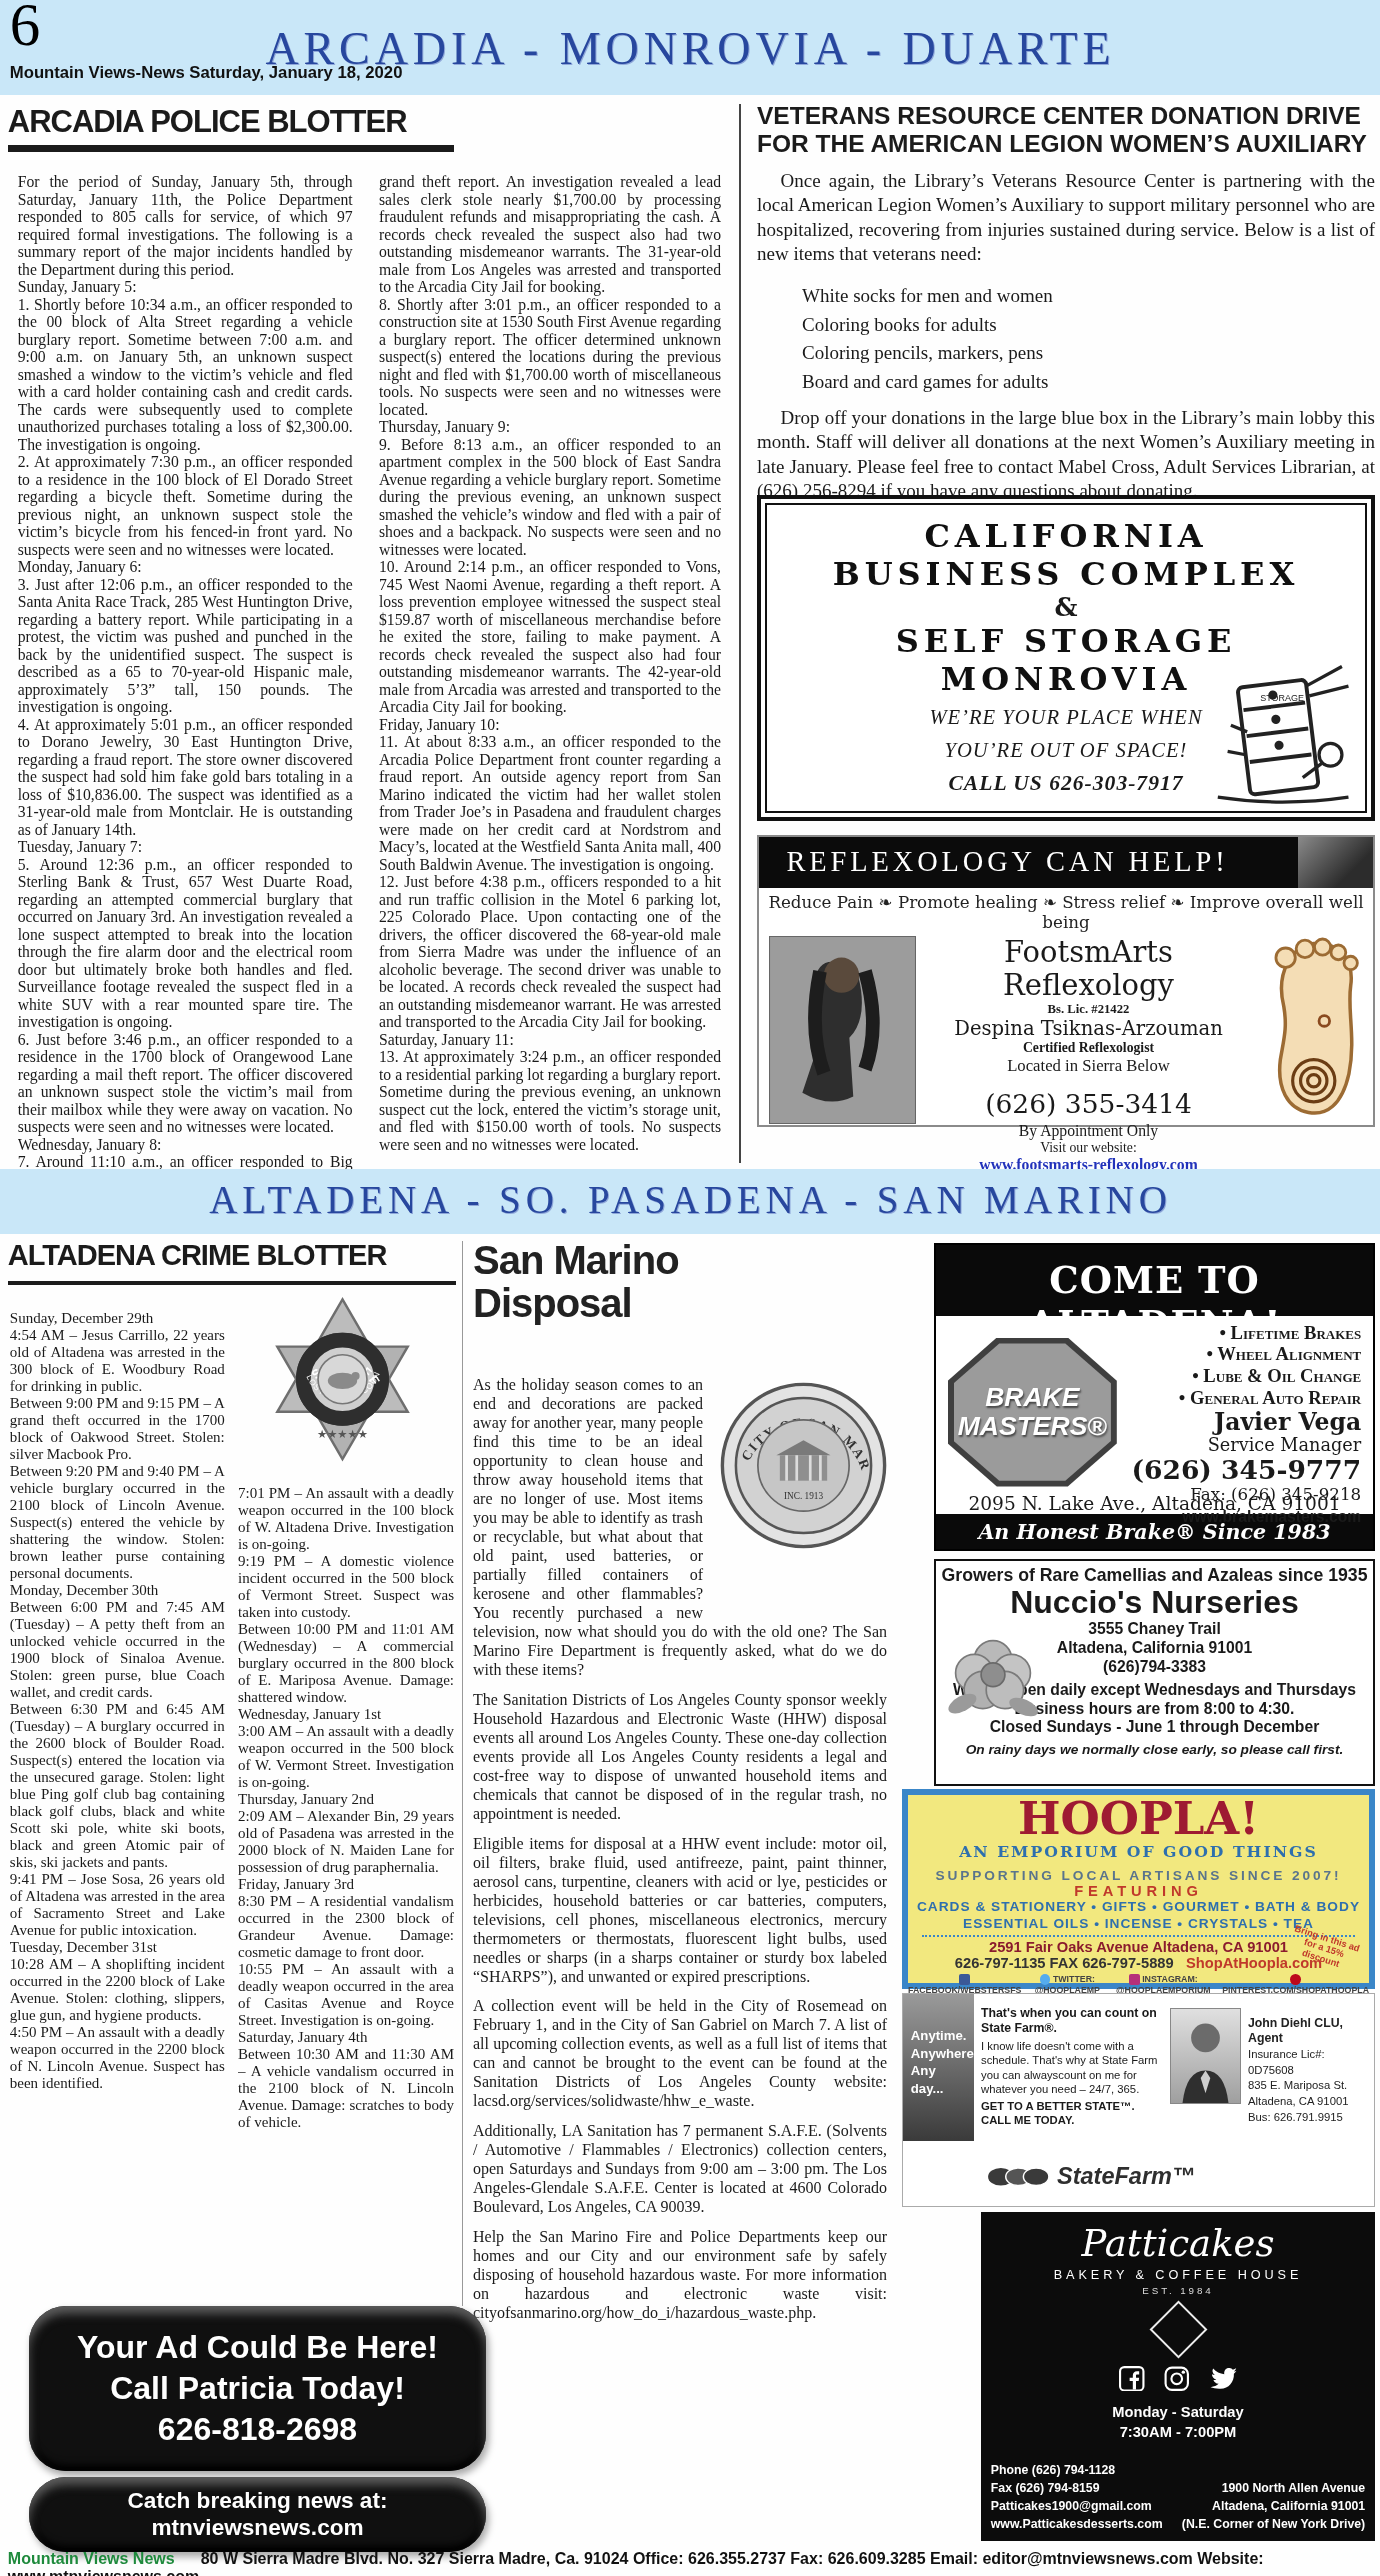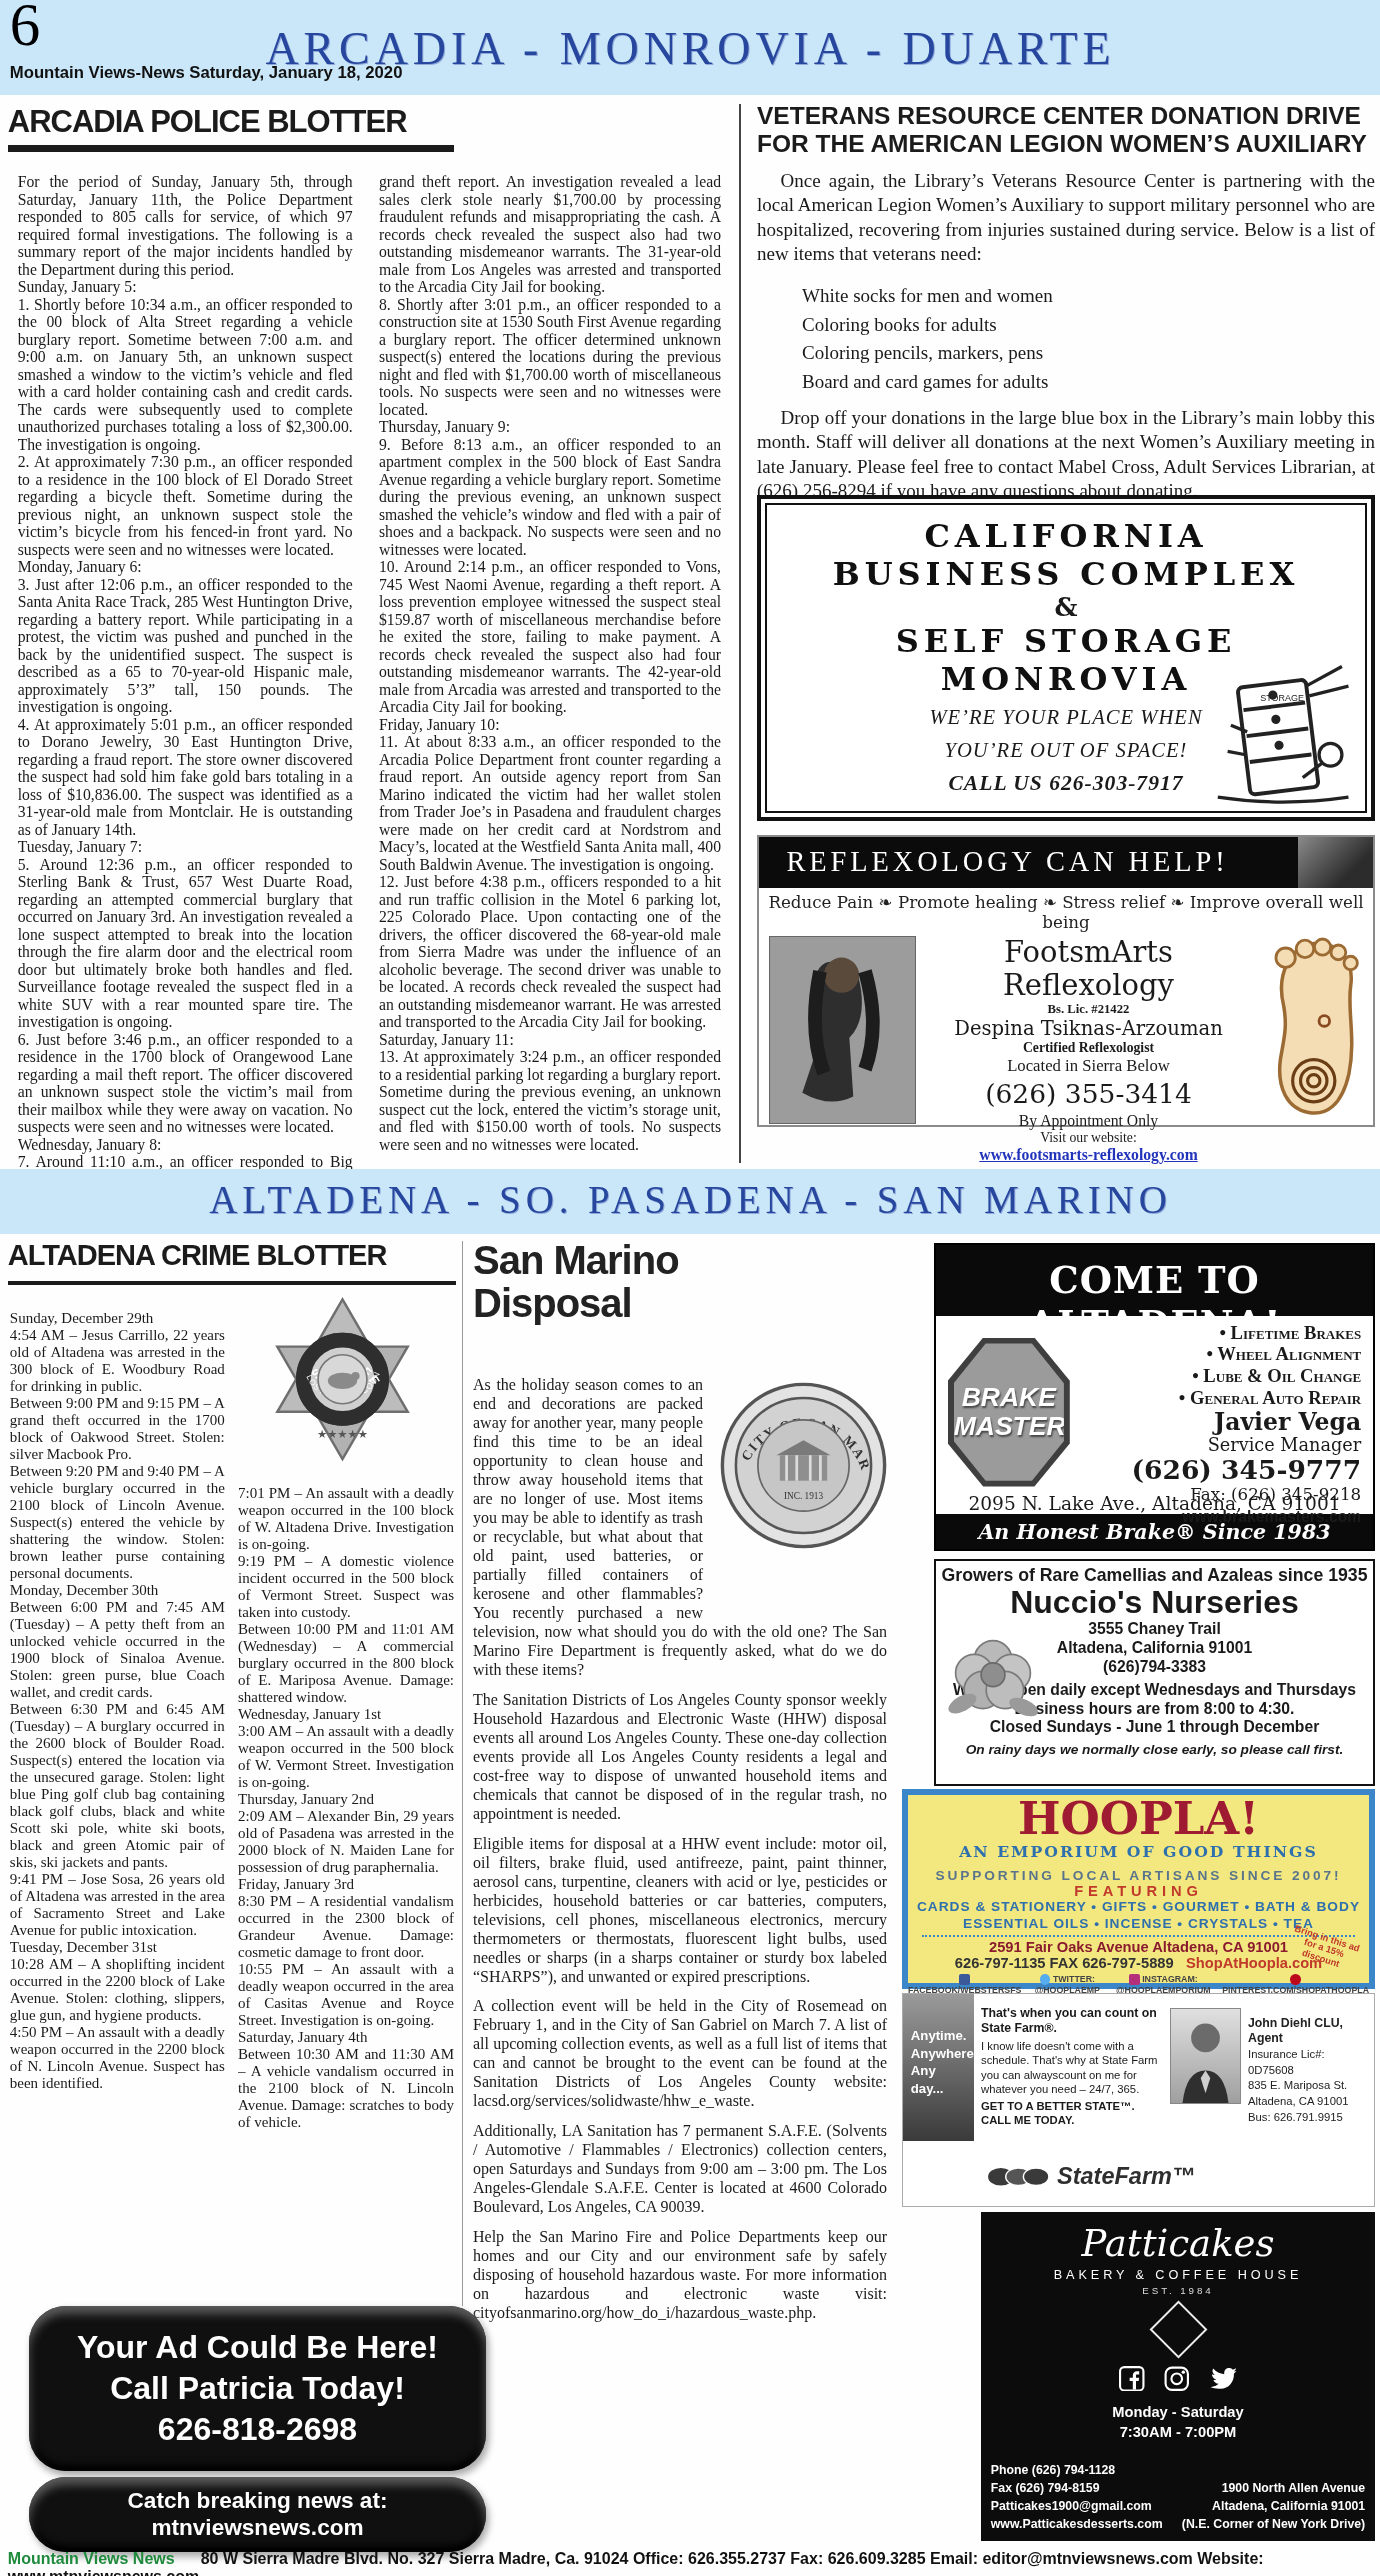--- a/index.html
+++ b/index.html
@@ -56,7 +56,7 @@
   .rx-owner { font-family:"DejaVu Serif",serif; font-size:19.6px; line-height:23.5px; }
   .rx-cert { font-weight:bold; font-size:13.7px; }
   .rx-loc { font-size:16.7px; }
-  .rx-phone { font-family:"DejaVu Serif",serif; font-size:26.5px; line-height:31px; margin-top:2px; }
+  .rx-phone { font-family:"DejaVu Serif",serif; font-size:26.5px; line-height:31px; margin-top:12px; }
   .rx-appt { font-size:15.7px; margin-top:2.9px; }
   .rx-visit { font-size:13.7px; }
   .rx-web { font-size:15.7px; color:#2233bb; text-decoration:underline; font-weight:bold; }

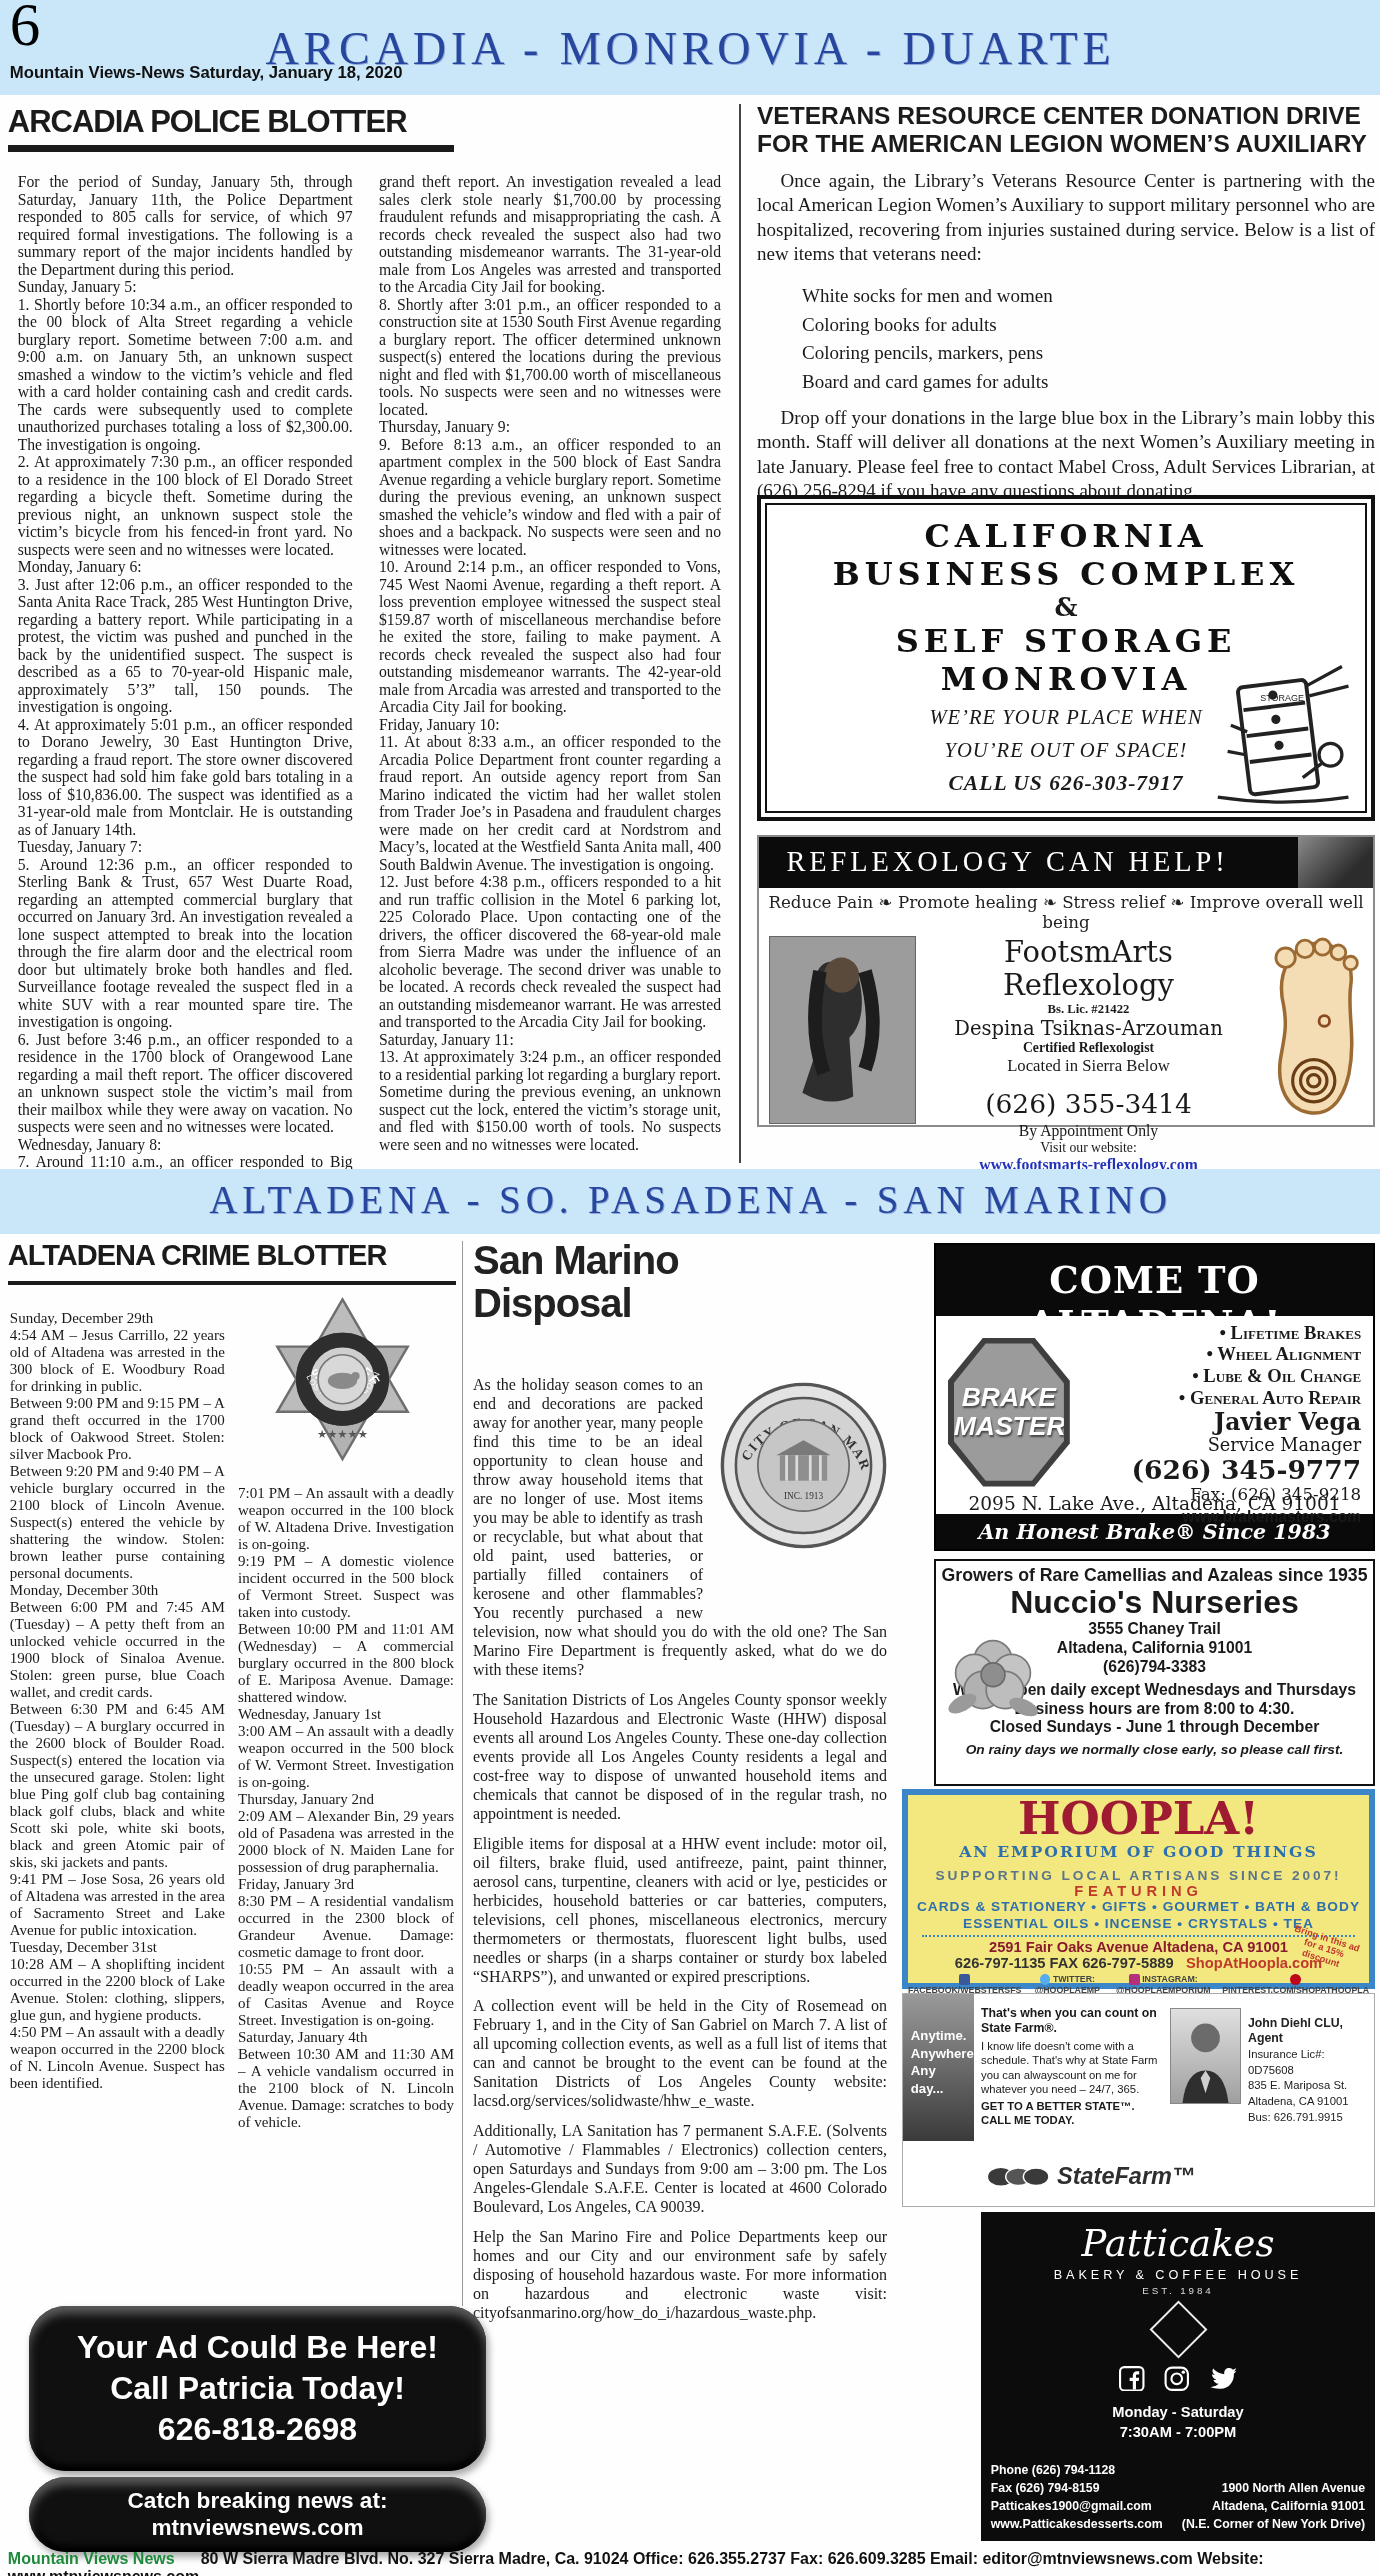--- a/index.html
+++ b/index.html
@@ -71,7 +71,7 @@
   #come-brake { position:absolute; left:934px; top:1243px; width:441px; height:308px; border:2px solid #000; background:#fff; }
   #cb-banner { height:71px; background:#0a0a0a; color:#fff; text-align:center; font-family:"DejaVu Serif",serif; font-weight:bold; font-size:37px; padding-top:12.7px; letter-spacing:1px; }
   #cb-content { position:relative; height:198px; }
-  #octagon { position:absolute; left:11.8px; top:21.6px; width:122px; height:149px; background:#3f3f3f; clip-path:polygon(29% 0%,71% 0%,100% 29%,100% 71%,71% 100%,29% 100%,0% 71%,0% 29%); }
+  #octagon { position:absolute; left:11.8px; top:21.6px; width:169px; height:149px; background:#3f3f3f; clip-path:polygon(29% 0%,71% 0%,100% 29%,100% 71%,71% 100%,29% 100%,0% 71%,0% 29%); }
   #octagon-in { position:absolute; inset:5.9px; background:#9b9b9b; clip-path:polygon(29% 0%,71% 0%,100% 29%,100% 71%,71% 100%,29% 100%,0% 71%,0% 29%); display:flex; flex-direction:column; justify-content:center; text-align:center; color:#fff; font-family:"Liberation Sans",sans-serif; font-weight:bold; font-style:italic; font-size:26.5px; line-height:29px; text-shadow:1px 2px 2px #444; }
   #cb-right { position:absolute; right:11.8px; top:5.9px; width:267px; text-align:right; }
   #cb-services { list-style:none; font-variant:small-caps; font-weight:bold; font-size:18.6px; line-height:21.6px; font-family:"Liberation Serif",serif; }

